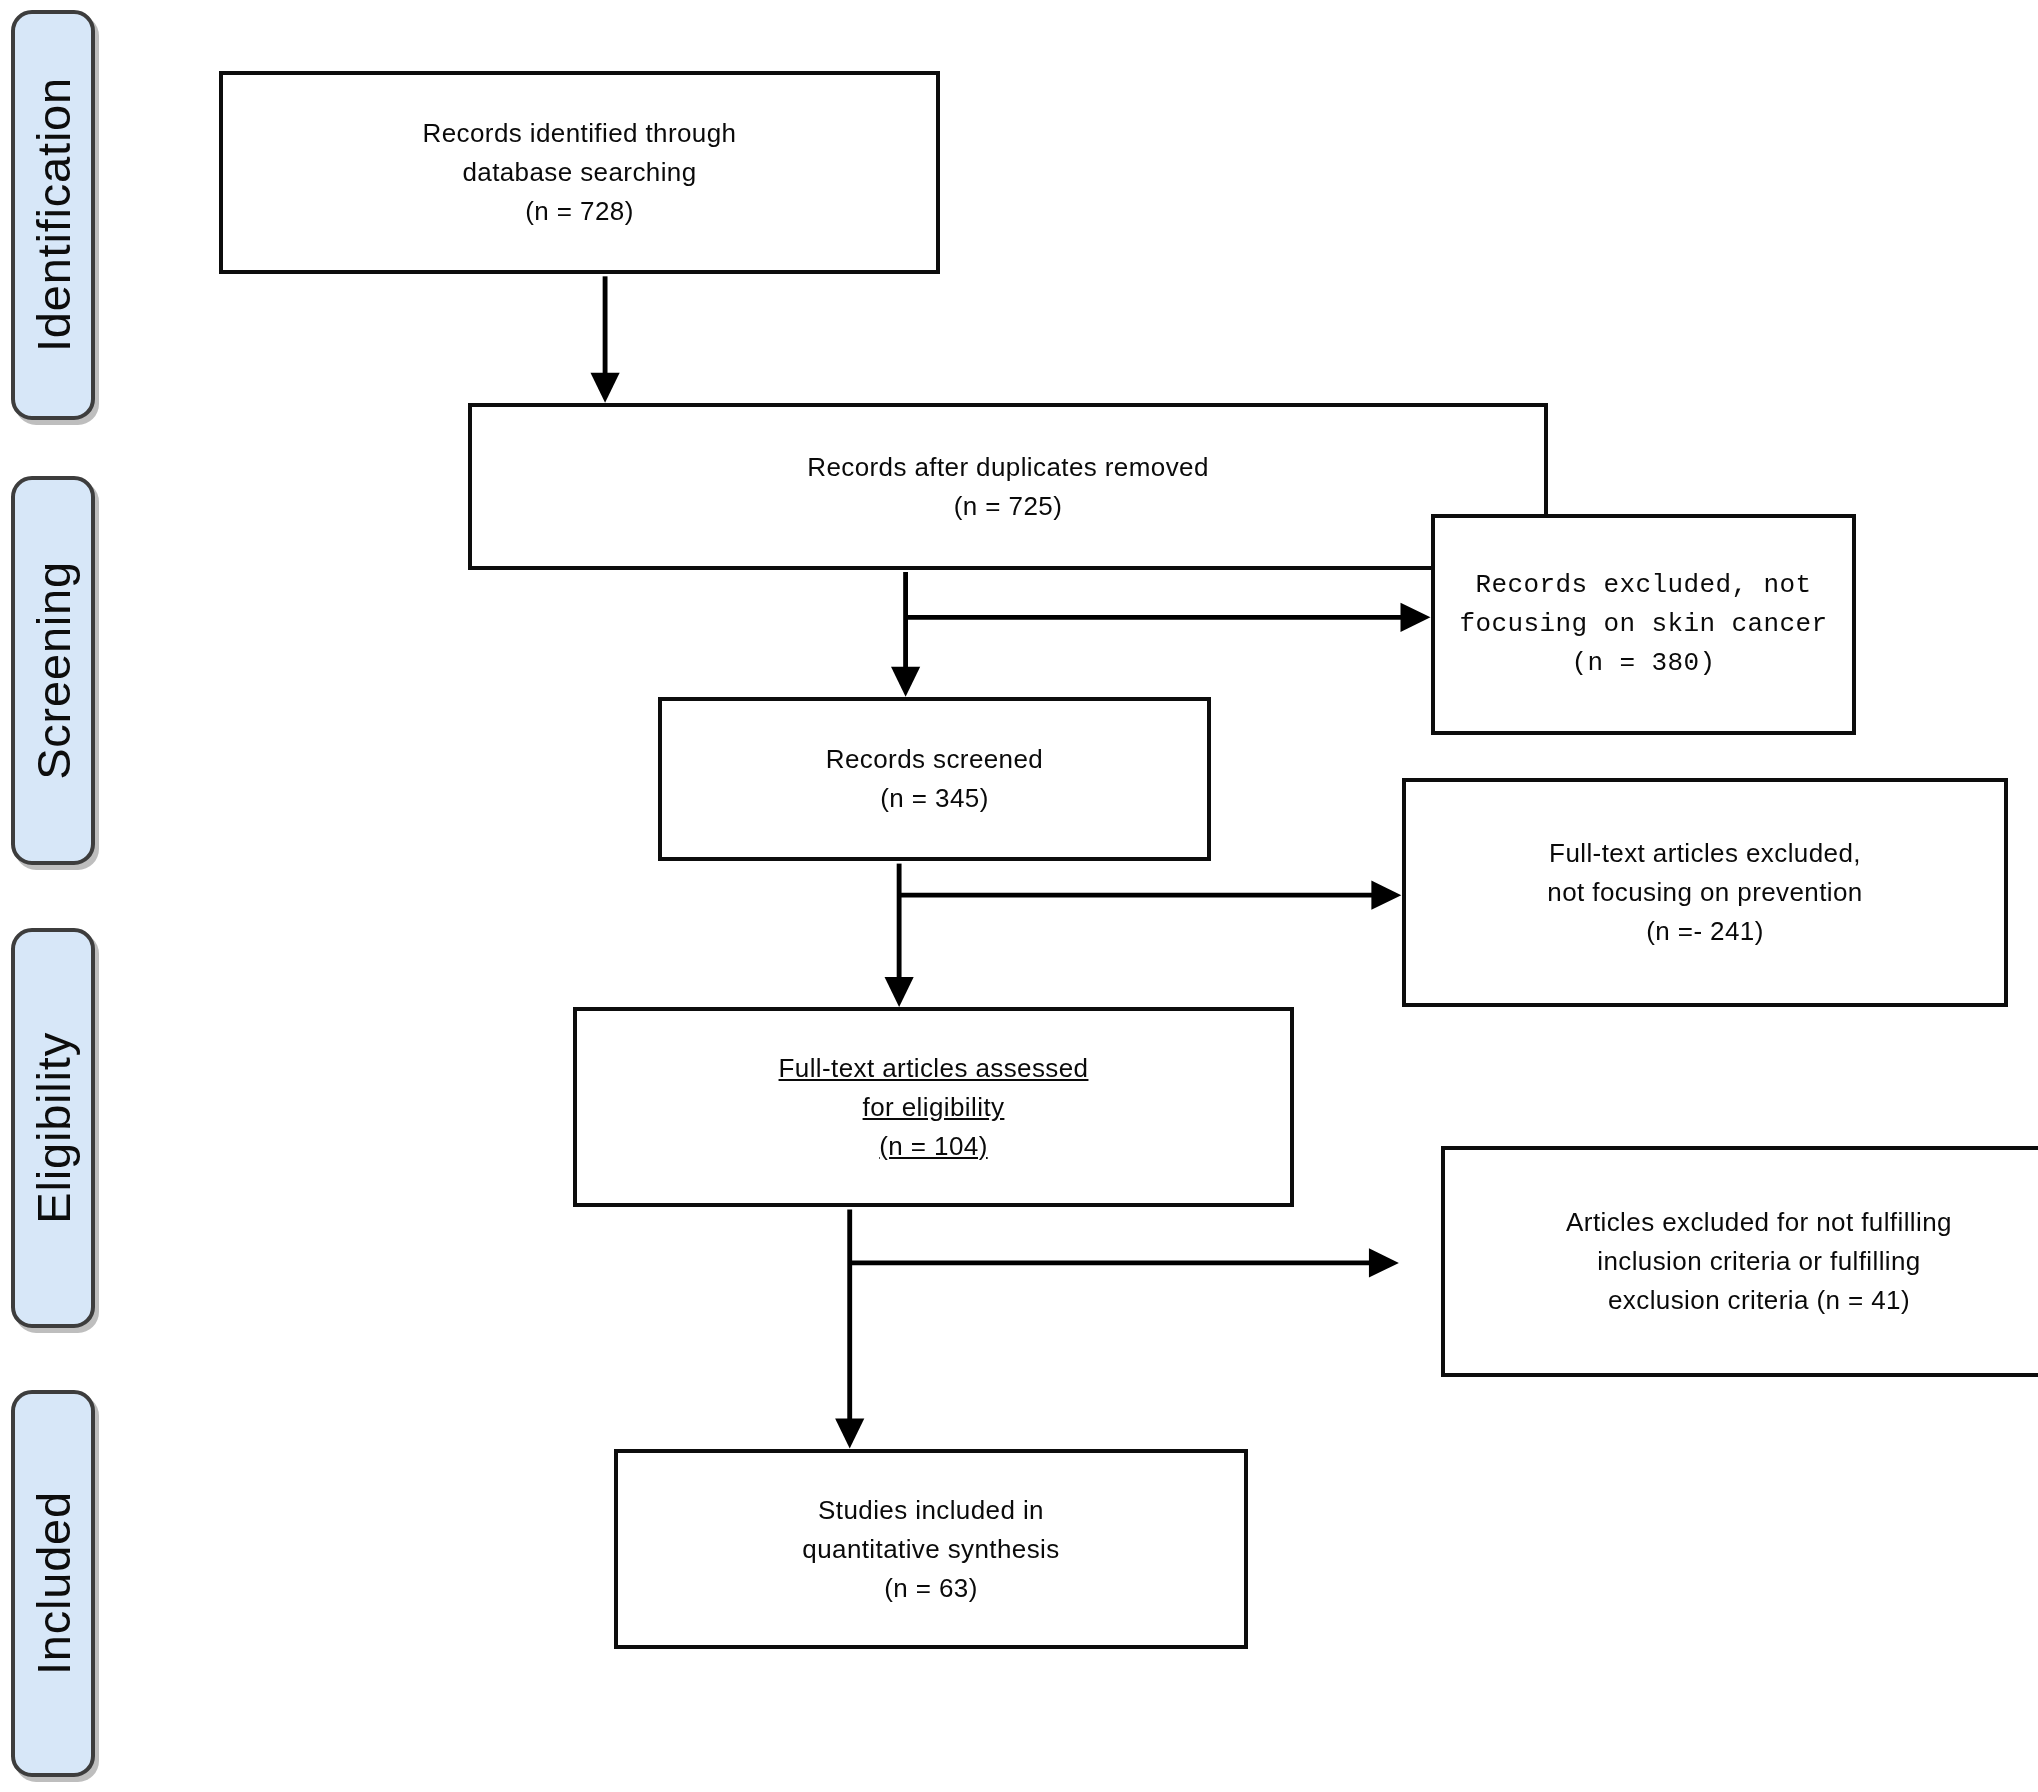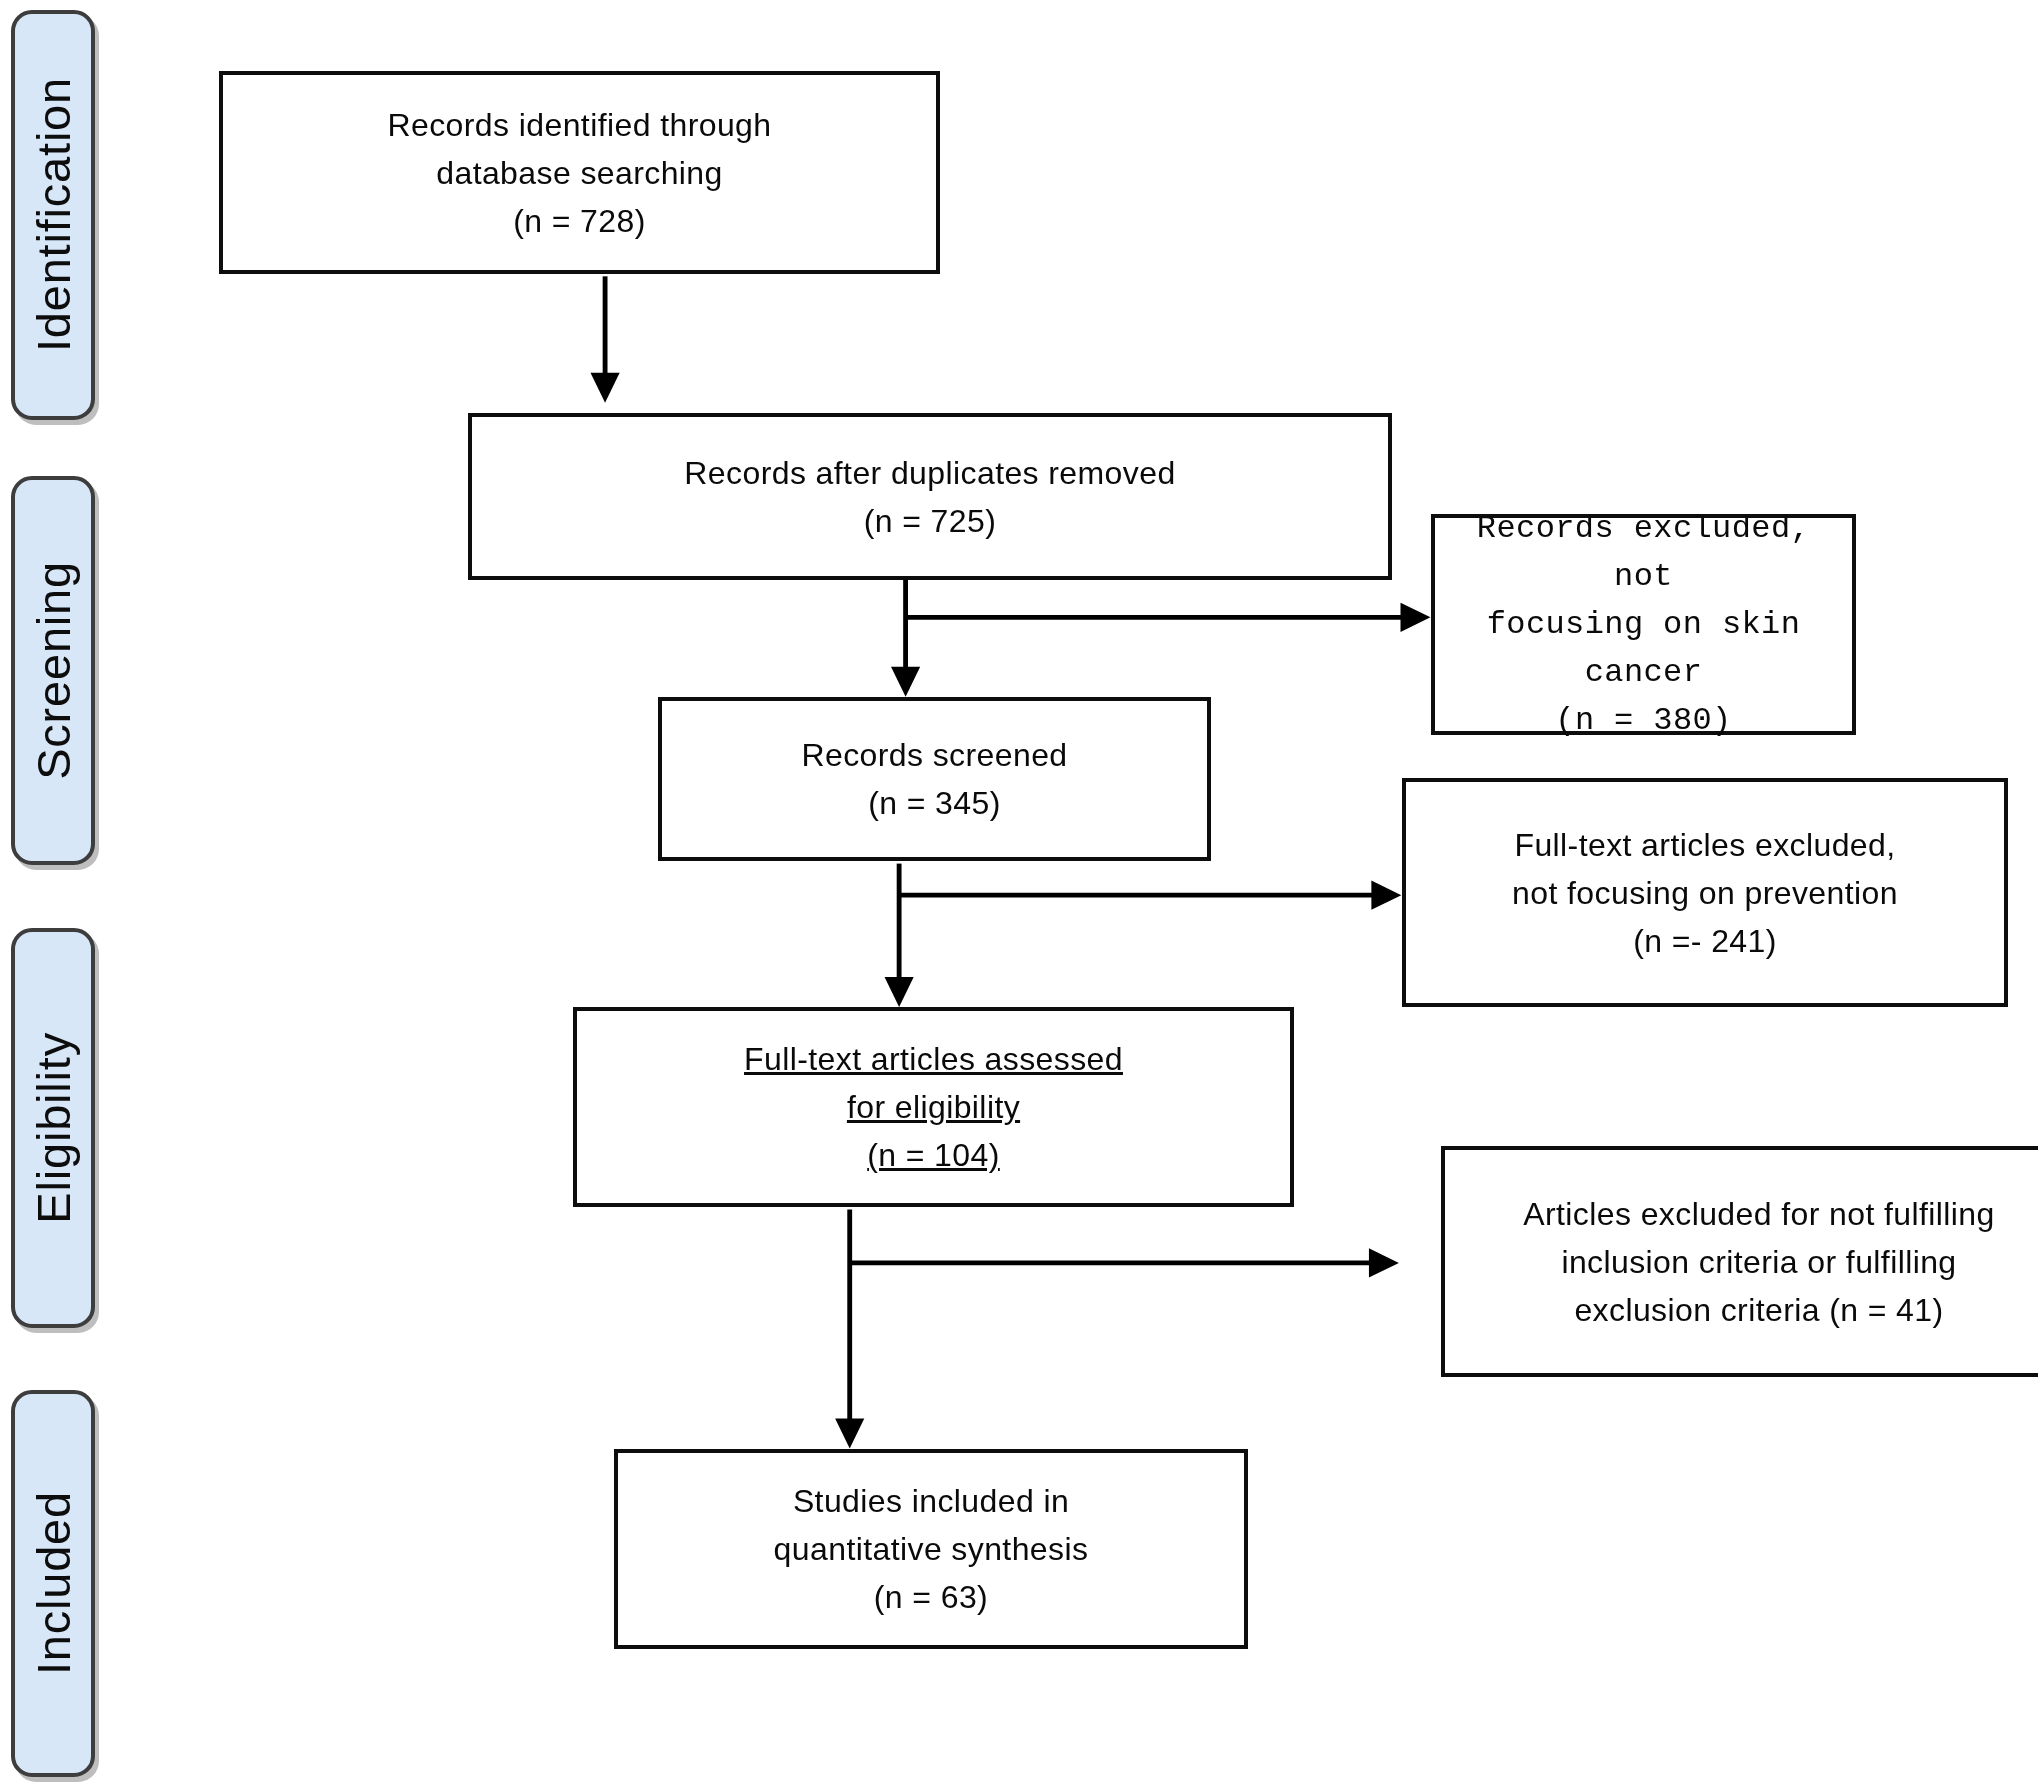--- a/index.html
+++ b/index.html
@@ -32,7 +32,7 @@
     align-items: center;
     justify-content: center;
     text-align: center;
-    font-size: 32px;
+    font-size: 26px;
     line-height: 1.5;
     white-space: pre-line;
     letter-spacing: 0.4px;

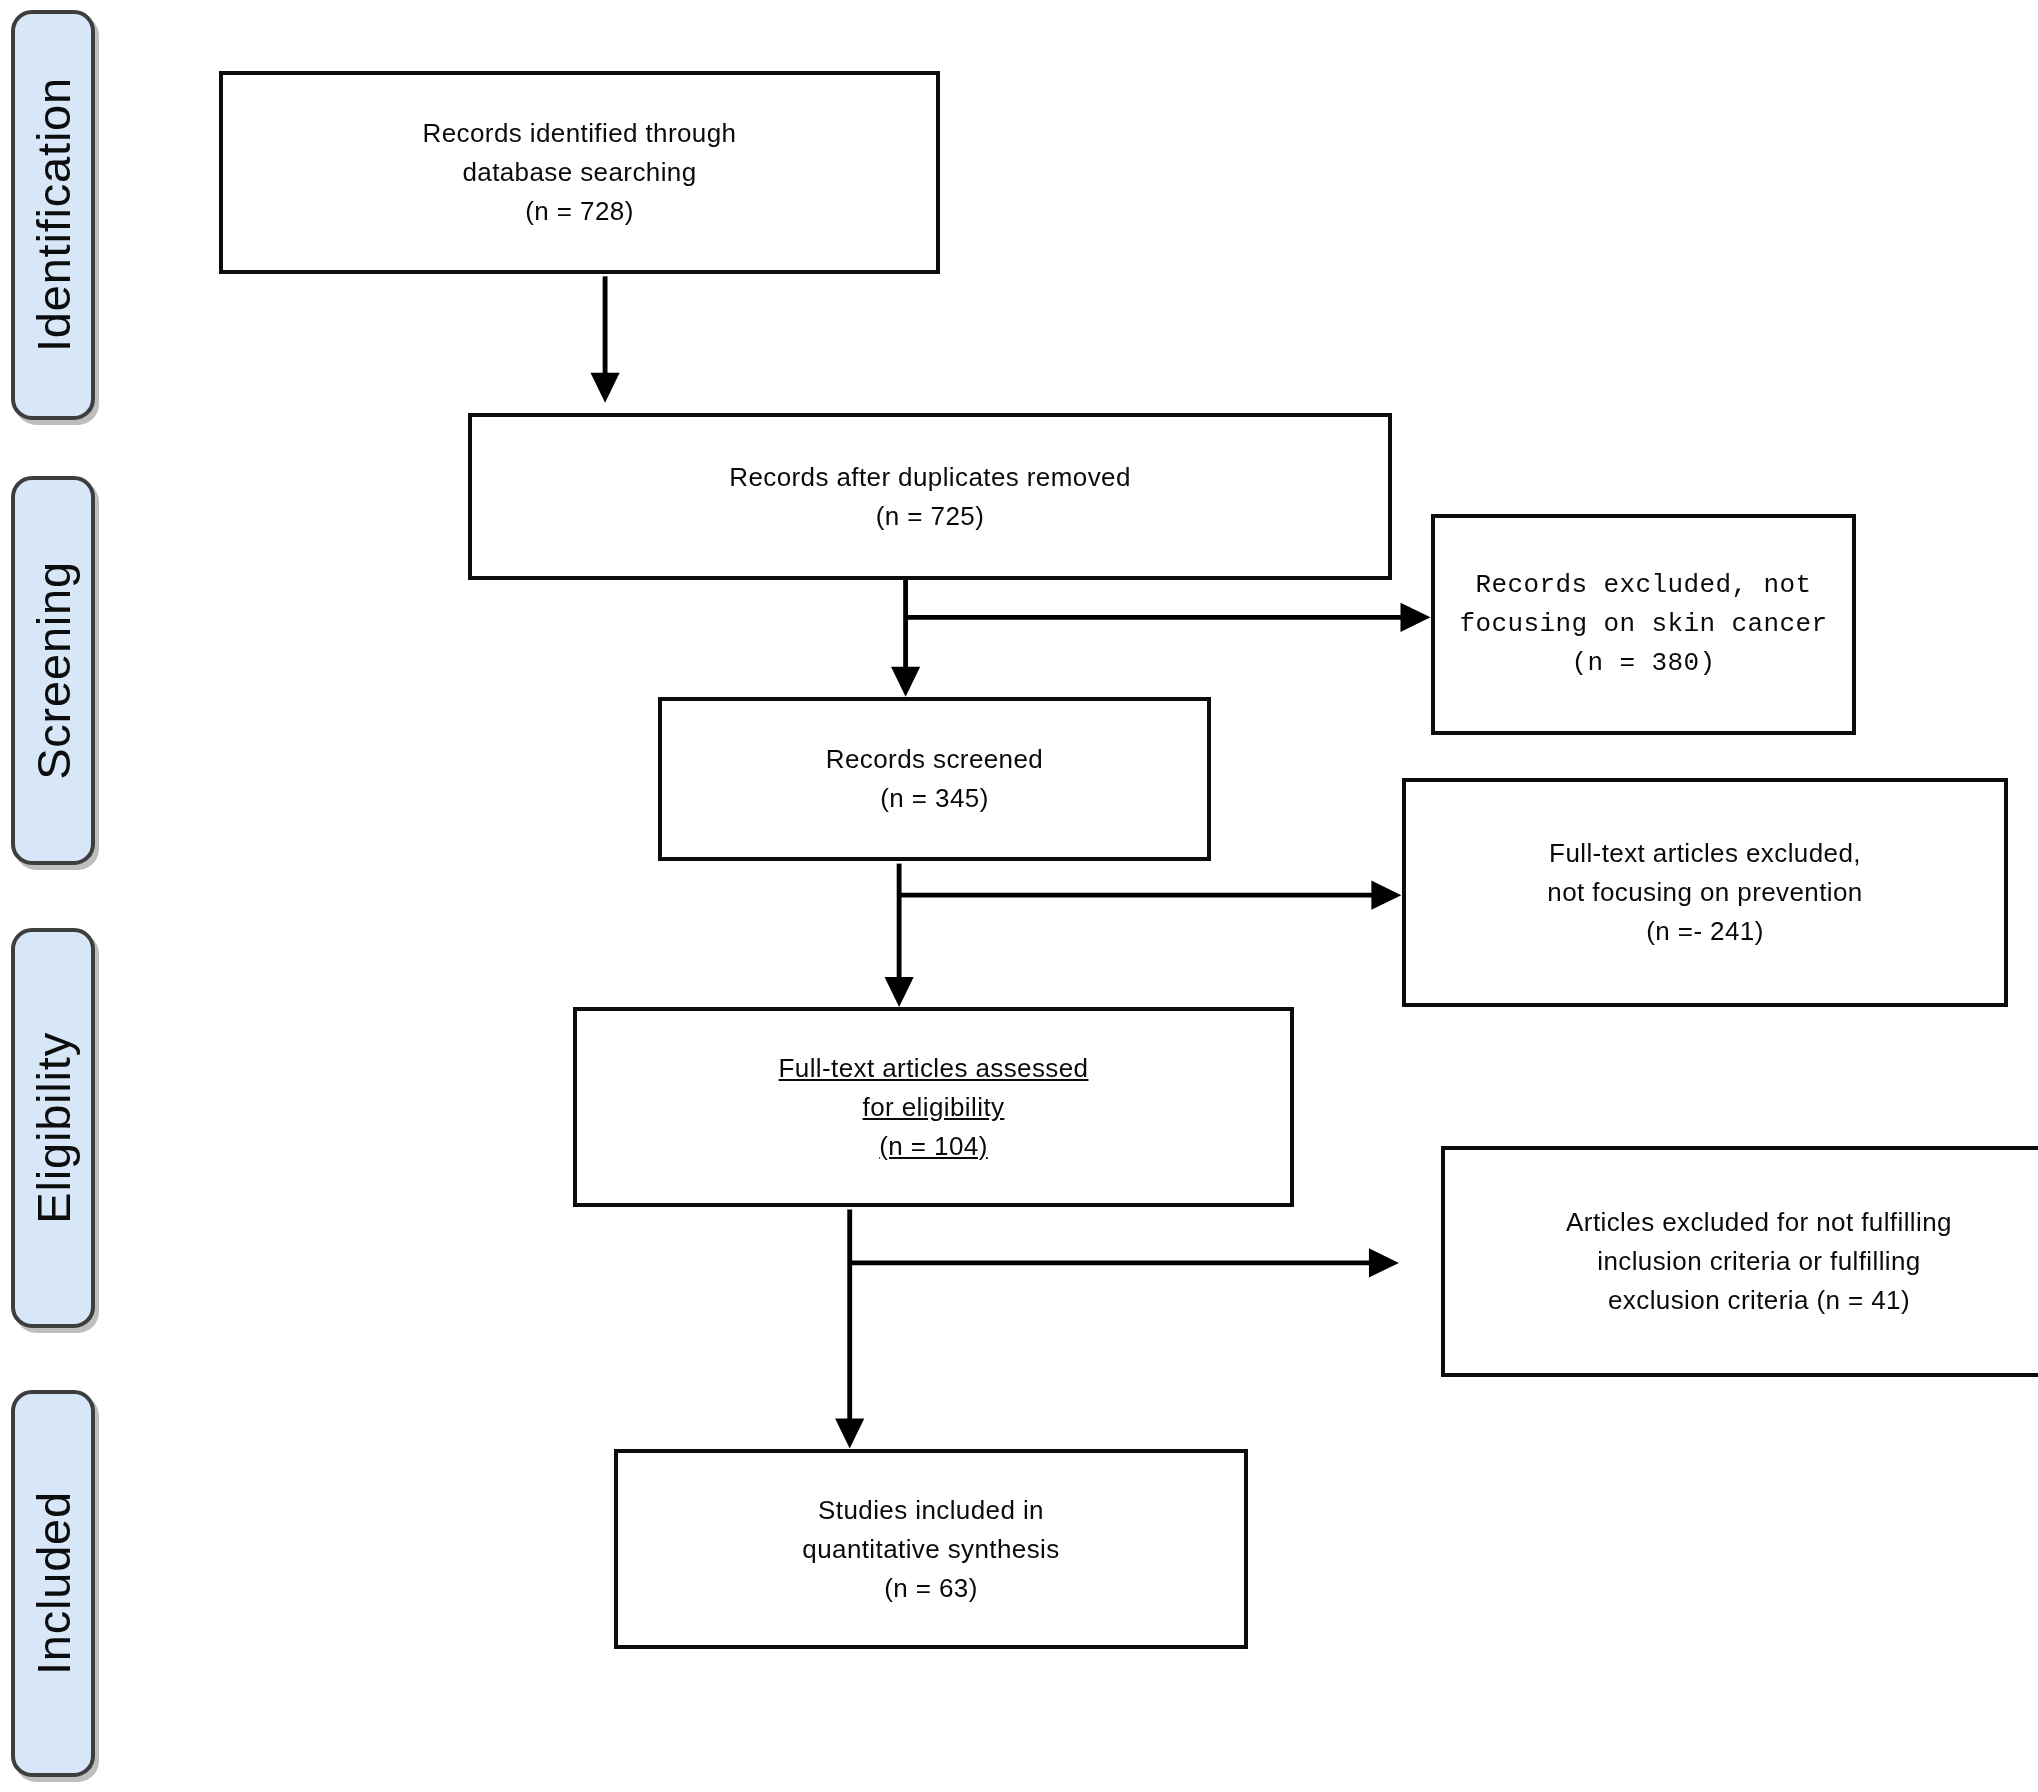--- a/index.html
+++ b/index.html
@@ -64,7 +64,7 @@
   #stage-included       { left: 11.3px;  top: 1390px; width: 84px; height: 387px; }
   
   #box-records-identified      { left: 219px;  top: 71px;   width: 721px;  height: 203px; }
-  #box-records-after-duplicates{ left: 468px;  top: 413px;  width: 924px; height: 167px; }
+  #box-records-after-duplicates{ left: 468px;  top: 403px;  width: 1080px; height: 167px; }
   #box-records-screened        { left: 658px;  top: 697px;  width: 553px;  height: 164px; text-align: center; }
   #box-fulltext-assessed       { left: 573px;  top: 1007px; width: 721px;  height: 200px; text-decoration: underline; }
   #box-studies-included        { left: 614px;  top: 1449px; width: 634px;  height: 200px; }

